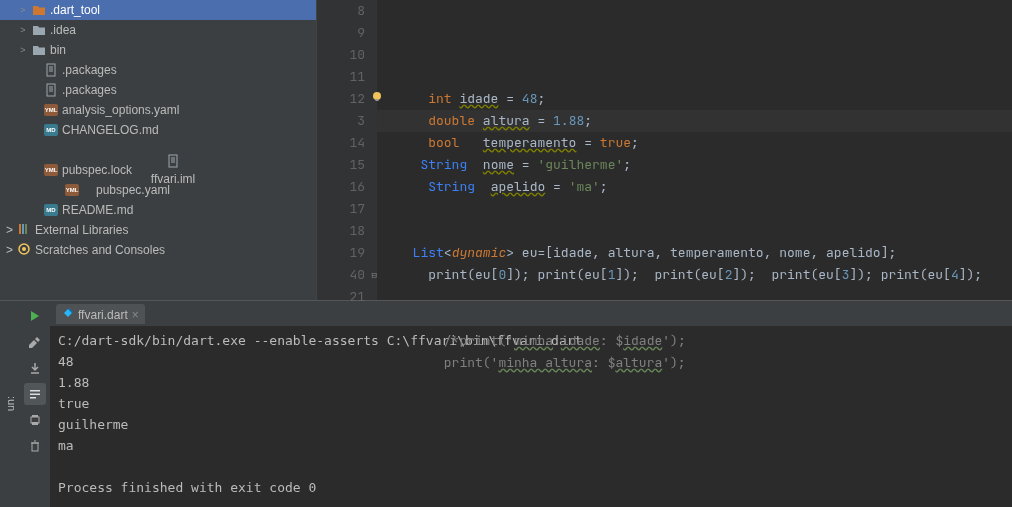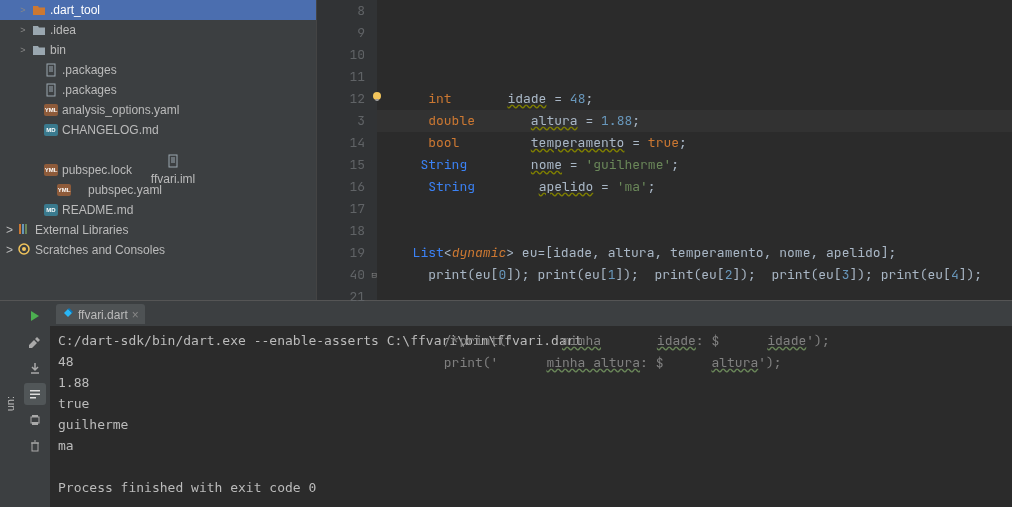--- a/index.html
+++ b/index.html
@@ -32,7 +32,7 @@
   .kw { color:#cc7832; }
   .num { color:#6897bb; }
   .str { color:#6a8759; }
-  .warn { text-decoration-line:underline; text-decoration-style:wavy; text-decoration-color:#808000;margin-left:48px; }
+  .warn { text-decoration-line:underline; text-decoration-style:wavy; text-decoration-color:#808000; }
   .type { color:#3b82f6; }
   .generic { color:#cc7832; font-style:italic;}
   .cmt { color:#808080; }

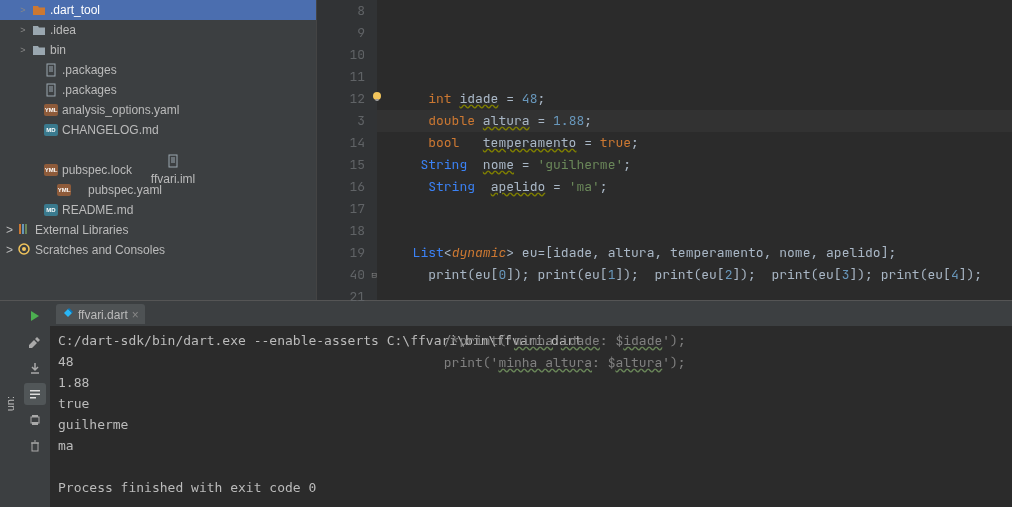--- a/index.html
+++ b/index.html
@@ -134,7 +134,7 @@
         <span class="yaml-ico">YML</span>
         <span class="tree-label">pubspec.lock</span>
       </div>
-      <div class="tree-row" style="padding-left: 30px; gap: 17px;">
+      <div class="tree-row" style="padding-left: 38px; gap: 17px;">
         <span class="arrow hidden">&gt;</span>
         <span class="yaml-ico">YML</span>
         <span class="tree-label">pubspec.yaml</span>

